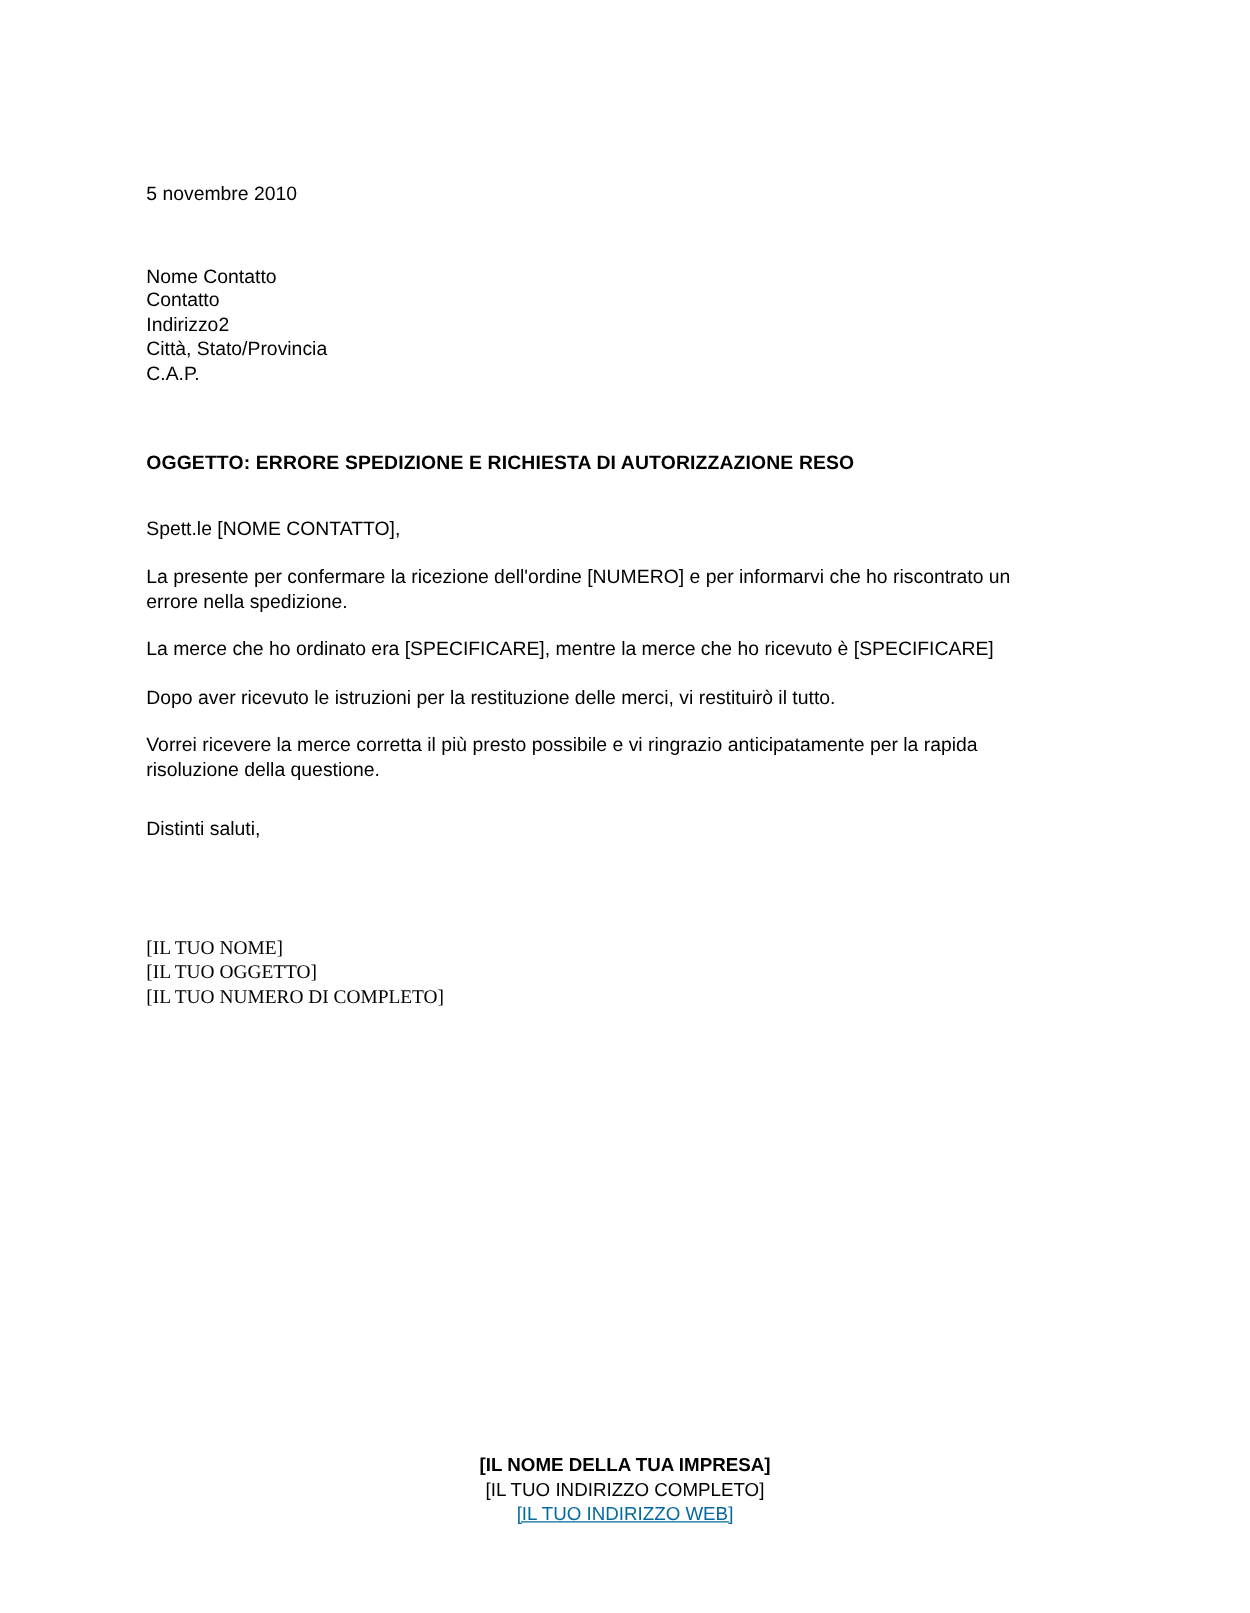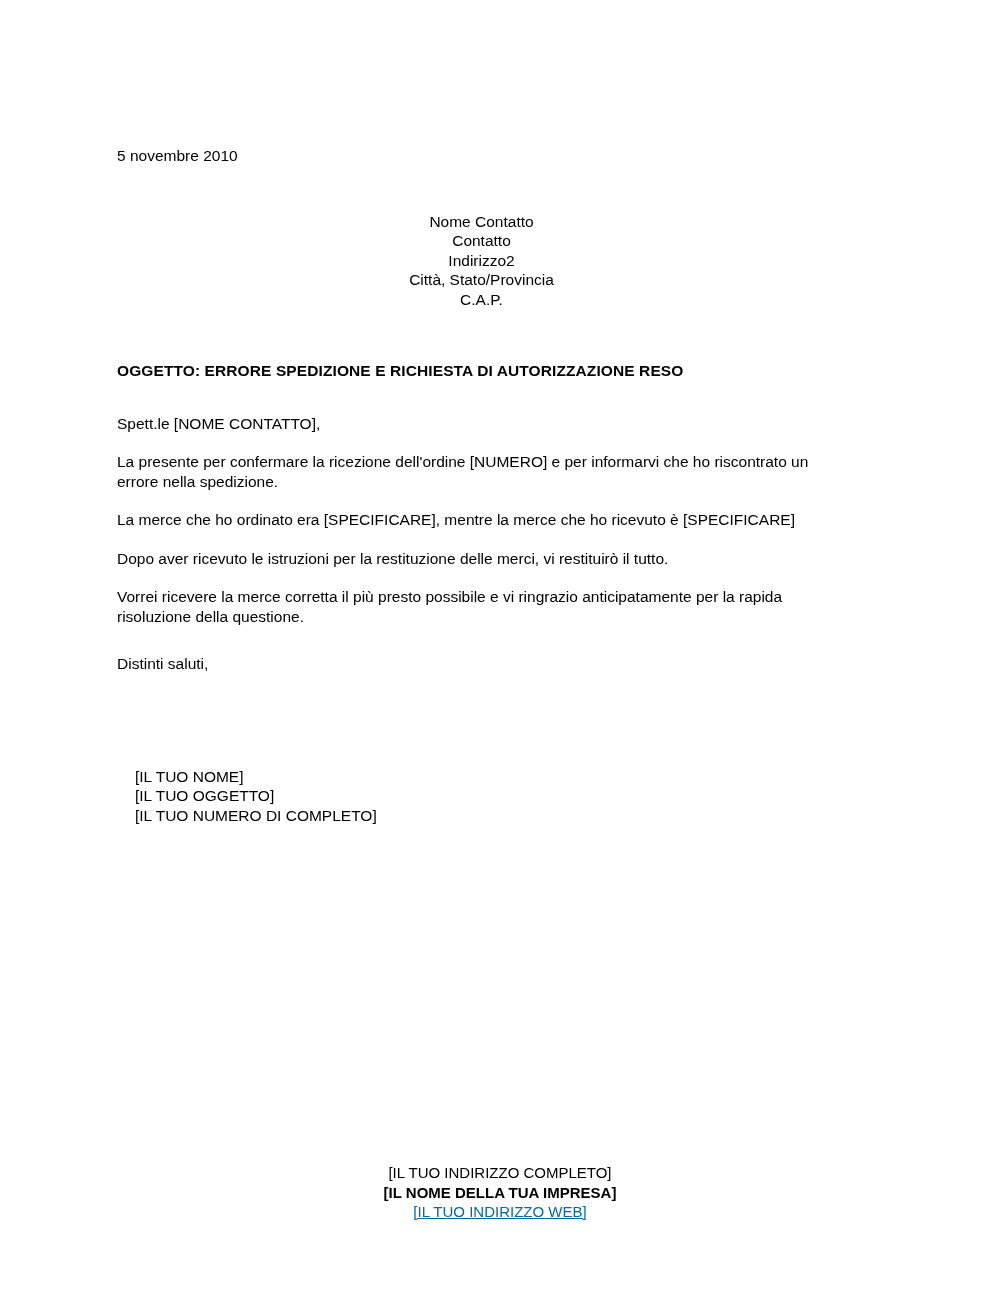--- a/index.html
+++ b/index.html
@@ -42,7 +42,6 @@
   }
   .address-block .addr-line {
     display: block;
-    text-align: center;
   }
   .subject-line {
     margin: 0;

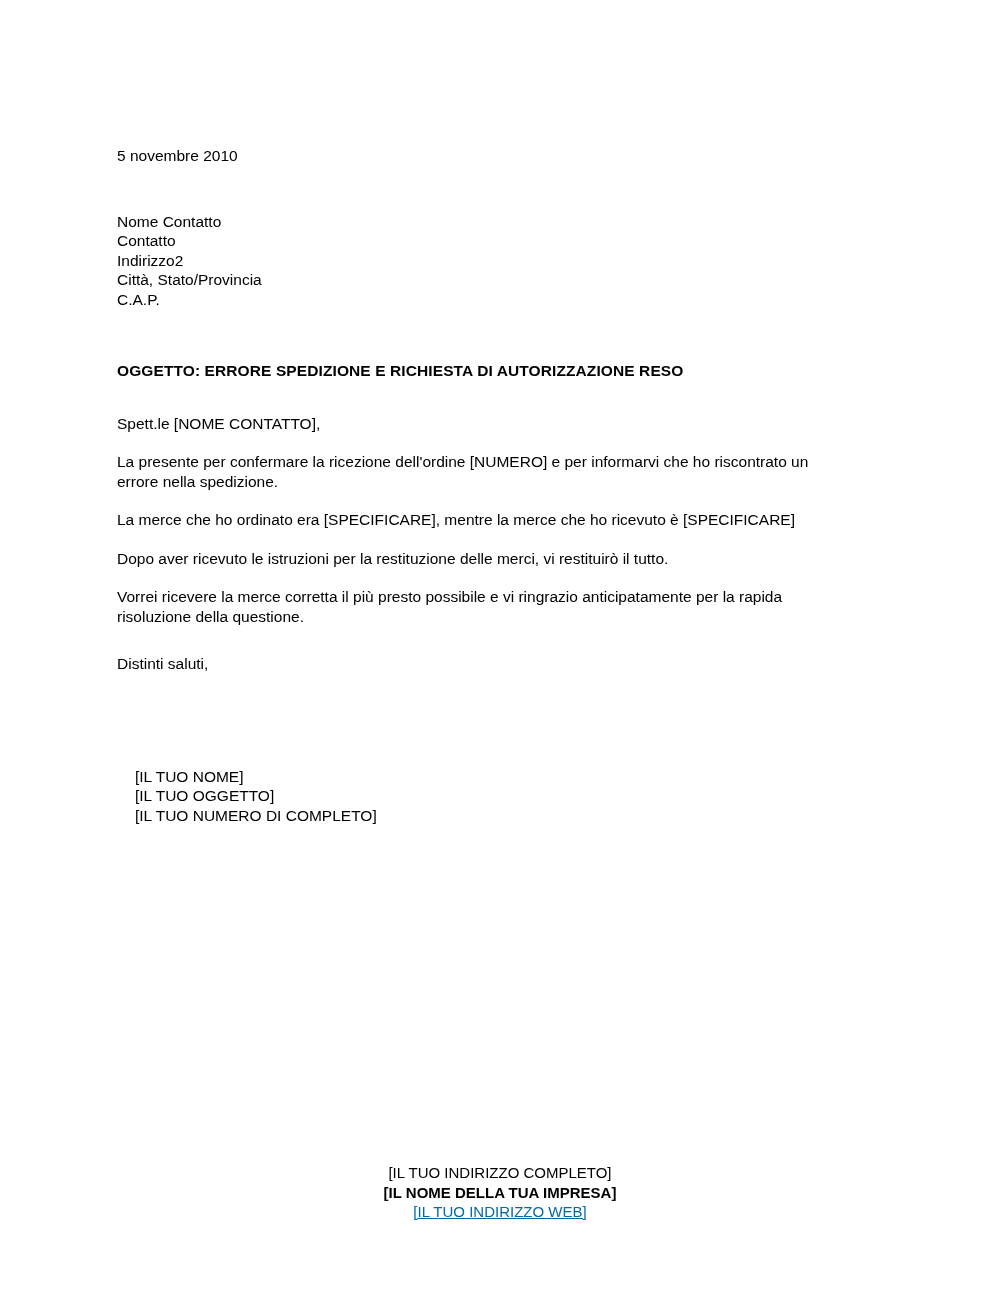--- a/index.html
+++ b/index.html
@@ -62,8 +62,9 @@
     padding-top: 28px;
   }
   .signature-block {
-    margin: 18px;
+    margin: 0;
     padding-top: 75px;
+    font-family: Liberation Serif, serif;
   }
   .signature-block .sig-line {
     display: block;

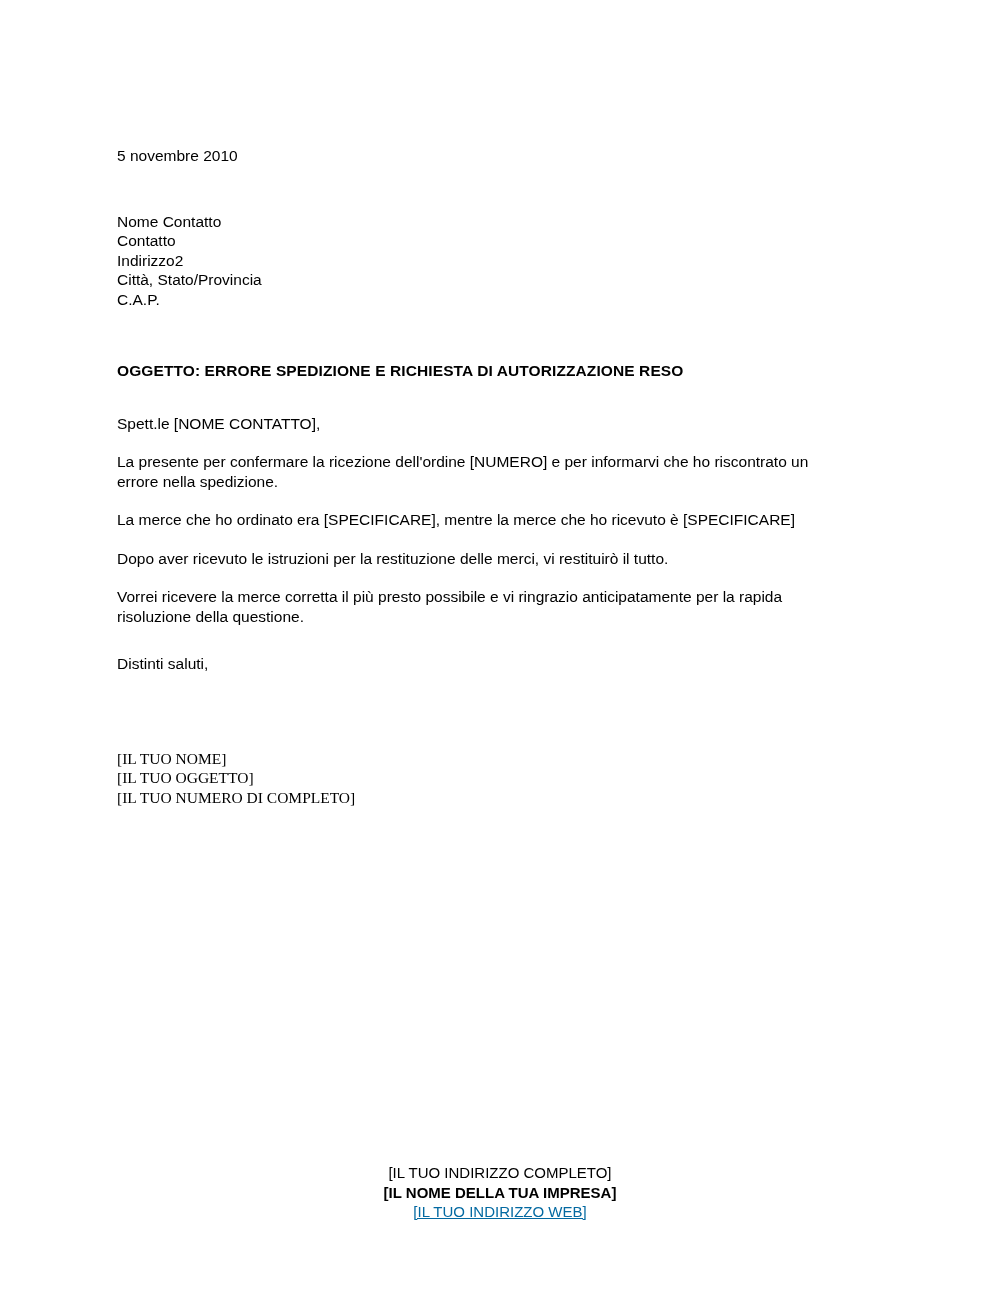--- a/index.html
+++ b/index.html
@@ -127,8 +127,8 @@
   </div>
 
   <div class="footer">
+    <span class="foot-line company-name">[IL NOME DELLA TUA IMPRESA]</span>
     <span class="foot-line">[IL TUO INDIRIZZO COMPLETO]</span>
-    <span class="foot-line company-name">[IL NOME DELLA TUA IMPRESA]</span>
     <span class="foot-line"><a class="web-link" href="#">[IL TUO INDIRIZZO WEB]</a></span>
   </div>
 

